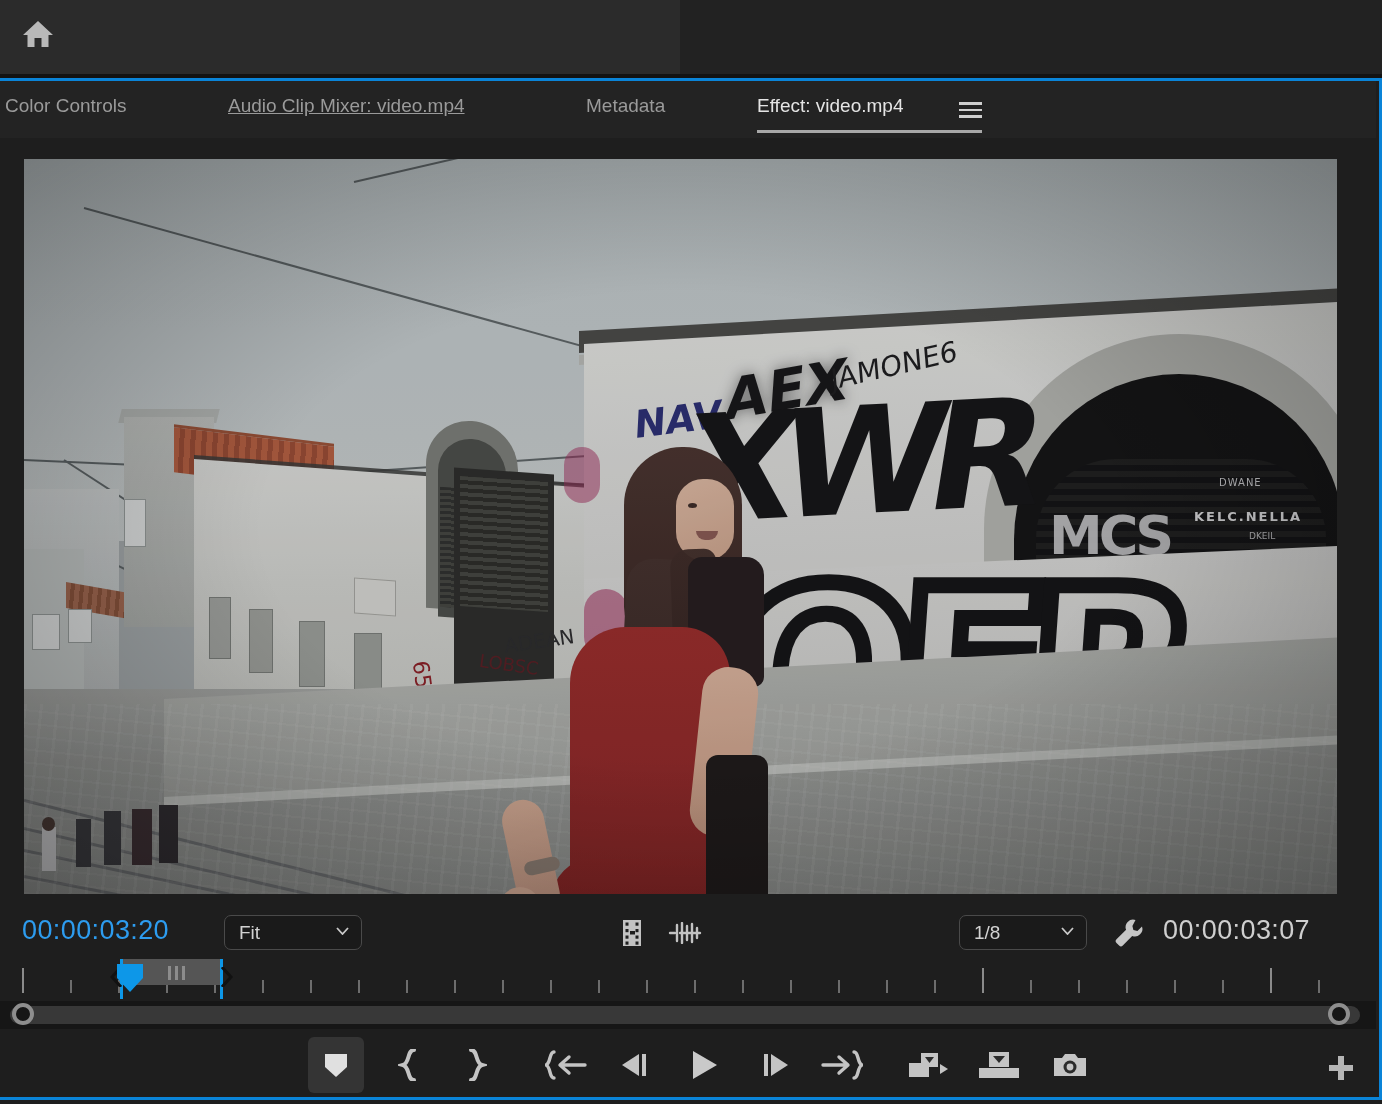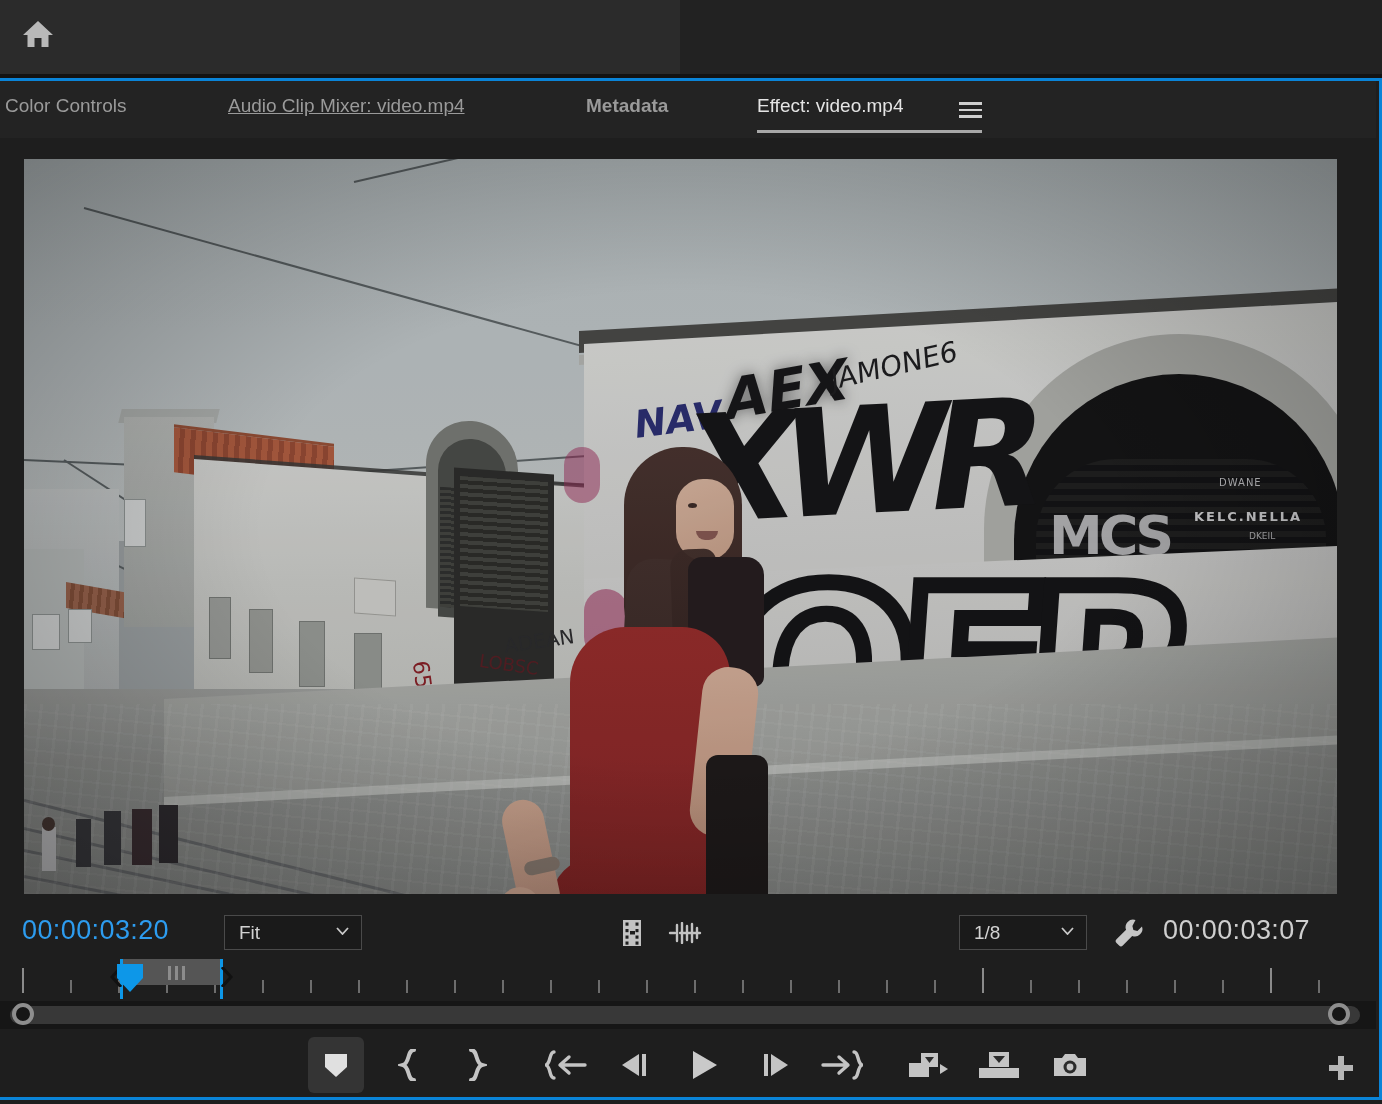--- a/index.html
+++ b/index.html
@@ -179,7 +179,7 @@
       <div class="tabstrip">
         <div class="ptab" style="left:5px;">Color Controls</div>
         <div class="ptab" style="left:228px;text-decoration:underline;">Audio Clip Mixer: video.mp4</div>
-        <div class="ptab" style="left:586px;font-weight:bold;">Metadata</div>
+        <div class="ptab" style="left:586px;">Metadata</div>
         <div class="ptab active" style="left:757px;">Effect: video.mp4</div>
         <div class="ptab-underline" style="left:757px;width:225px;"></div>
         <div class="ptab-menu" style="left:959px;">

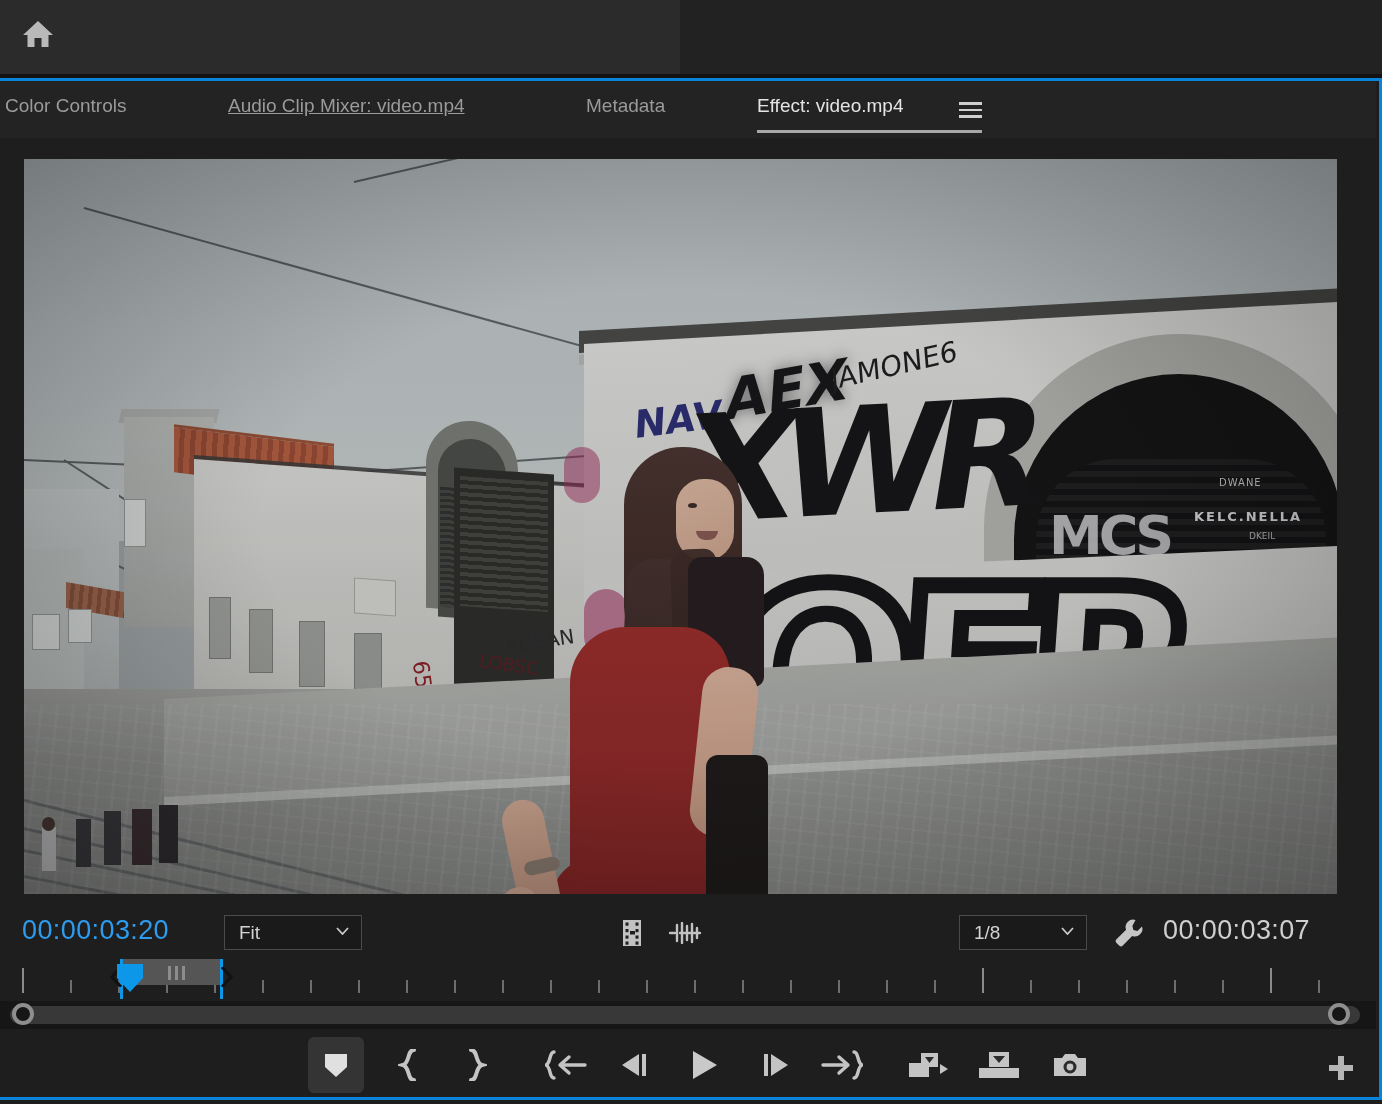--- a/index.html
+++ b/index.html
@@ -127,7 +127,7 @@
   .tc-left{position:absolute;left:22px;top:6px;font-size:27px;color:#2d9cef;
       font-family:"Liberation Sans",sans-serif;letter-spacing:.4px;}
   .tc-right{position:absolute;left:1163px;top:6px;font-size:27px;color:#cfcfcf;letter-spacing:.4px;}
-  .sel{position:absolute;height:33px;background:#1a1a1a;border:1px solid #4a4a4a;border-radius:0;
+  .sel{position:absolute;height:33px;background:#1a1a1a;border:1px solid #4a4a4a;border-radius:7px;
       color:#d2d2d2;font-size:19px;display:flex;align-items:center;}
   .sel .lab{margin-left:14px;}
   .sel .chev{position:absolute;right:12px;top:11px;width:13px;height:8px;}

